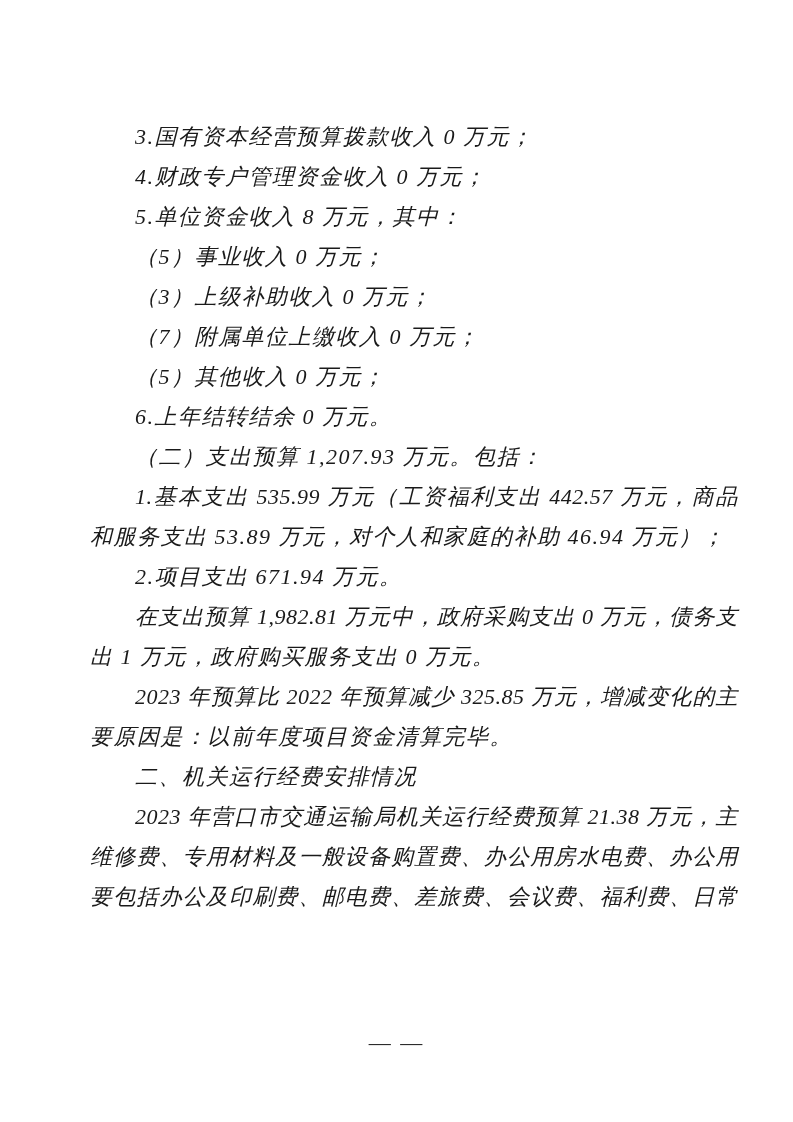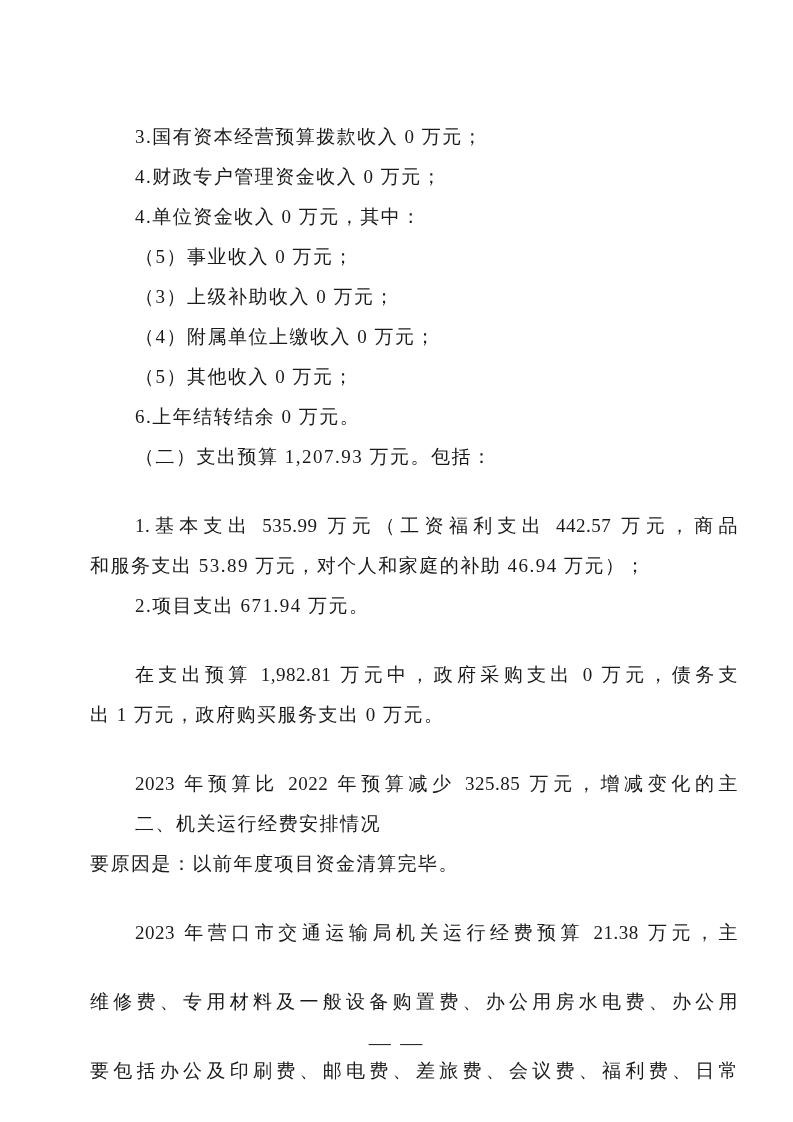--- a/index.html
+++ b/index.html
@@ -25,10 +25,11 @@
   .line {
     height: 40px;
     line-height: 40px;
-    font-size: 19px;
+    font-size: 22px;
     letter-spacing: 1.5px;
     white-space: pre;
     overflow: visible;
+    font-style: italic;
   }
   .line.indent {
     text-indent: 45px;

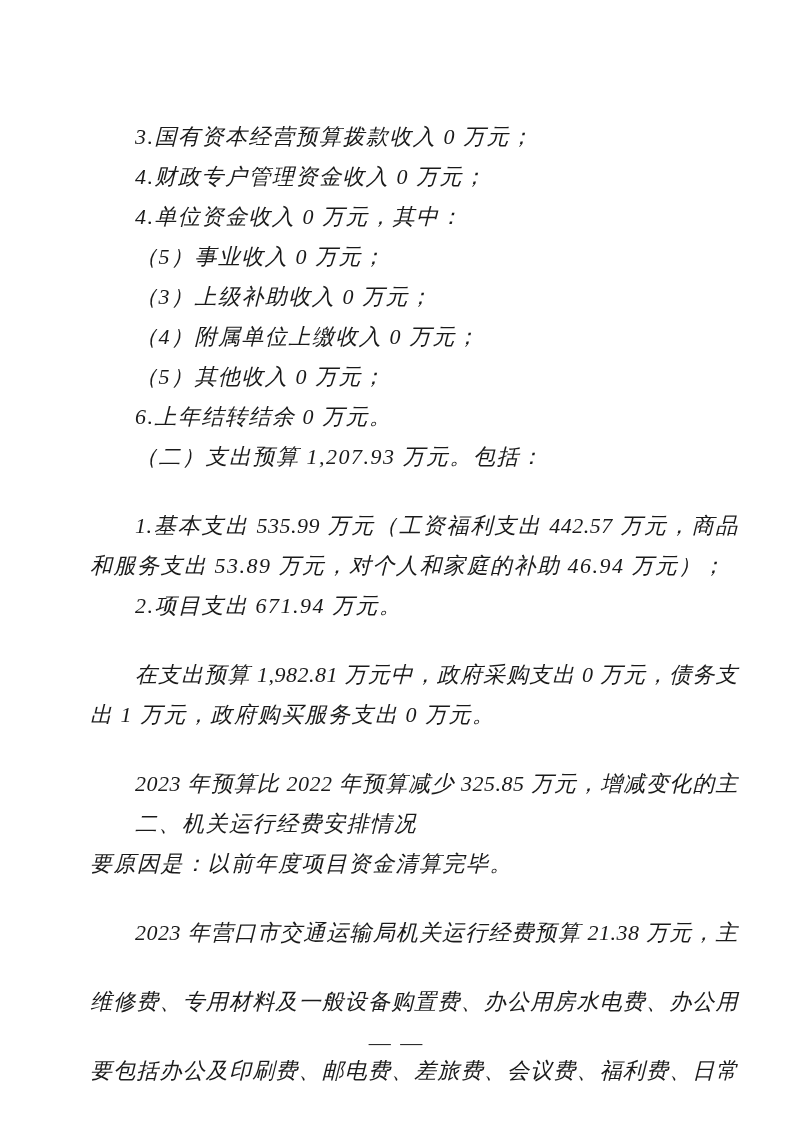--- a/index.html
+++ b/index.html
@@ -61,7 +61,7 @@
   <div class="doc-body">
       <div class="line indent">3.国有资本经营预算拨款收入 0 万元；</div>
       <div class="line indent">4.财政专户管理资金收入 0 万元；</div>
-      <div class="line indent">4.单位资金收入 0 万元，其中：</div>
+      <div class="line indent">5.单位资金收入 8 万元，其中：</div>
       <div class="line indent">（5）事业收入 0 万元；</div>
       <div class="line indent">（3）上级补助收入 0 万元；</div>
       <div class="line indent">（4）附属单位上缴收入 0 万元；</div>

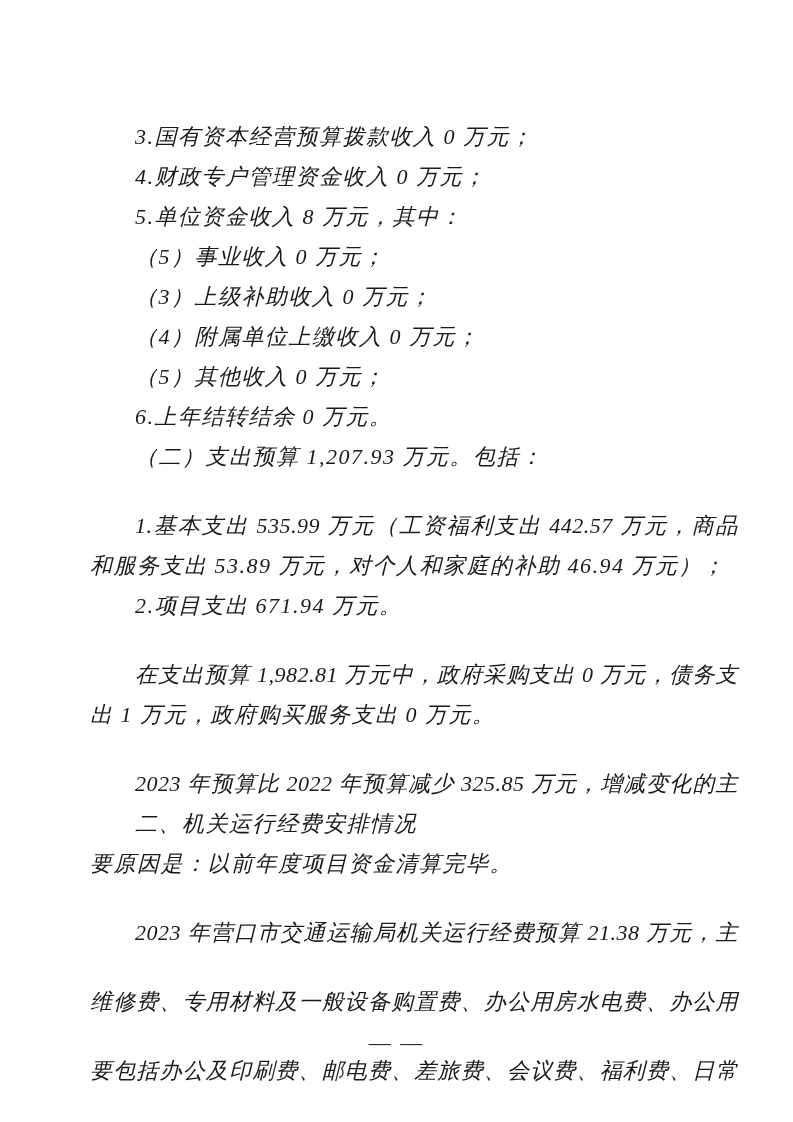--- a/index.html
+++ b/index.html
@@ -64,7 +64,7 @@
       <div class="line indent">5.单位资金收入 8 万元，其中：</div>
       <div class="line indent">（5）事业收入 0 万元；</div>
       <div class="line indent">（3）上级补助收入 0 万元；</div>
-      <div class="line indent">（4）附属单位上缴收入 0 万元；</div>
+      <div class="line indent">（7）附属单位上缴收入 0 万元；</div>
       <div class="line indent">（5）其他收入 0 万元；</div>
       <div class="line indent">6.上年结转结余 0 万元。</div>
       <div class="line indent">（二）支出预算 1,207.93 万元。包括：</div>

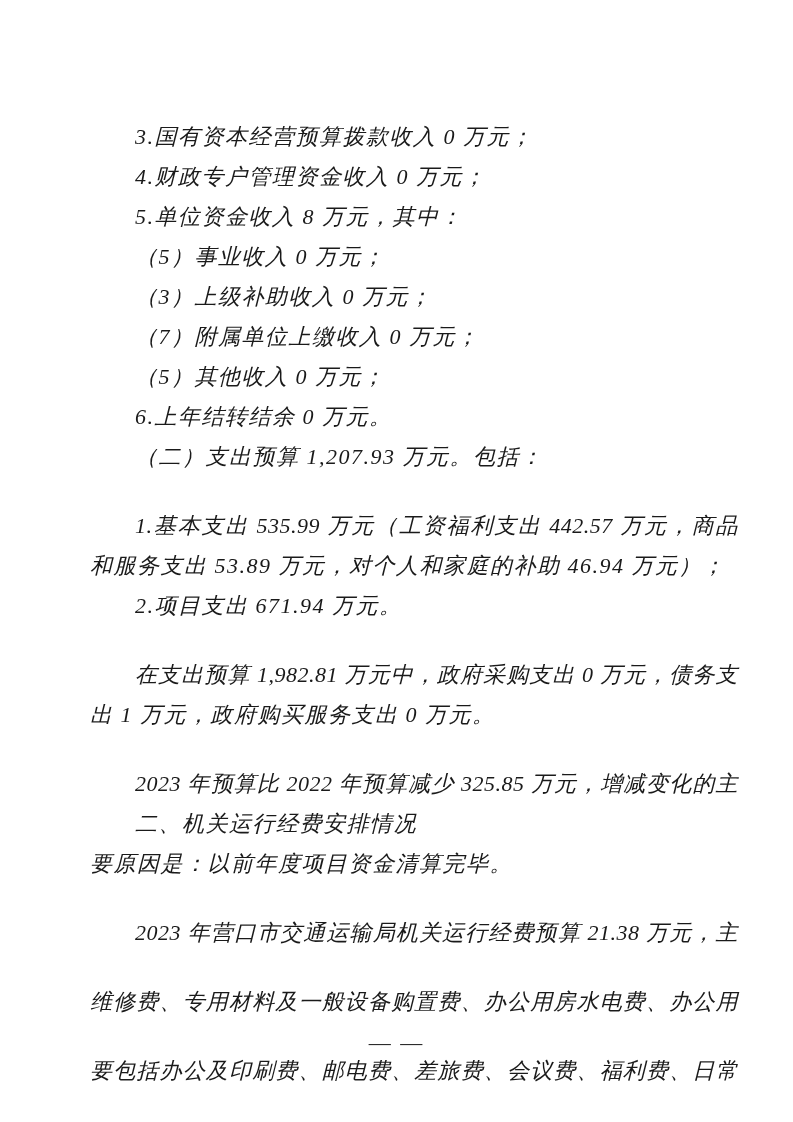--- a/index.html
+++ b/index.html
@@ -39,7 +39,6 @@
     letter-spacing: 0.5px;
     text-align: justify;
     text-align-last: justify;
-    margin-top: 29px;
   }
   .footer {
     position: absolute;

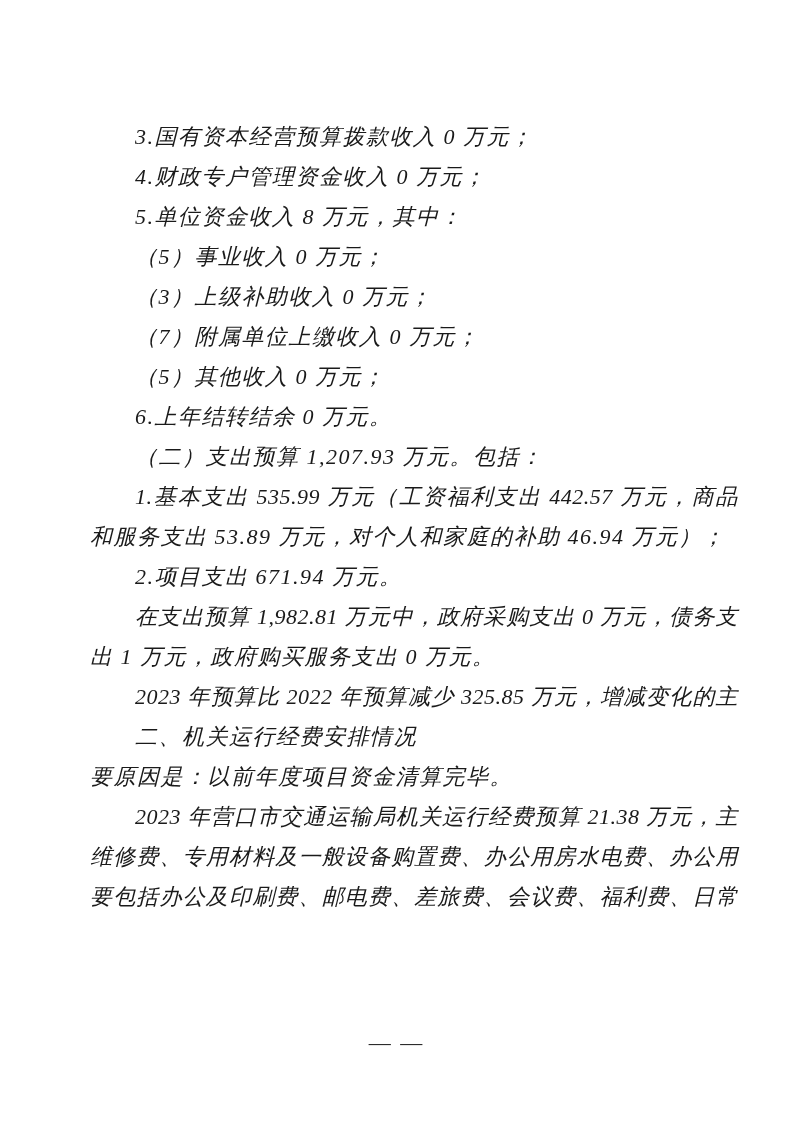--- a/index.html
+++ b/index.html
@@ -73,8 +73,8 @@
       <div class="line indent stretch">在支出预算 1,982.81 万元中，政府采购支出 0 万元，债务支</div>
       <div class="line">出 1 万元，政府购买服务支出 0 万元。</div>
       <div class="line indent stretch">2023 年预算比 2022 年预算减少 325.85 万元，增减变化的主</div>
+      <div class="line">要原因是：以前年度项目资金清算完毕。</div>
       <div class="line indent">二、机关运行经费安排情况</div>
-      <div class="line">要原因是：以前年度项目资金清算完毕。</div>
       <div class="line indent stretch">2023 年营口市交通运输局机关运行经费预算 21.38 万元，主</div>
       <div class="line stretch">维修费、专用材料及一般设备购置费、办公用房水电费、办公用</div>
       <div class="line stretch">要包括办公及印刷费、邮电费、差旅费、会议费、福利费、日常</div>

